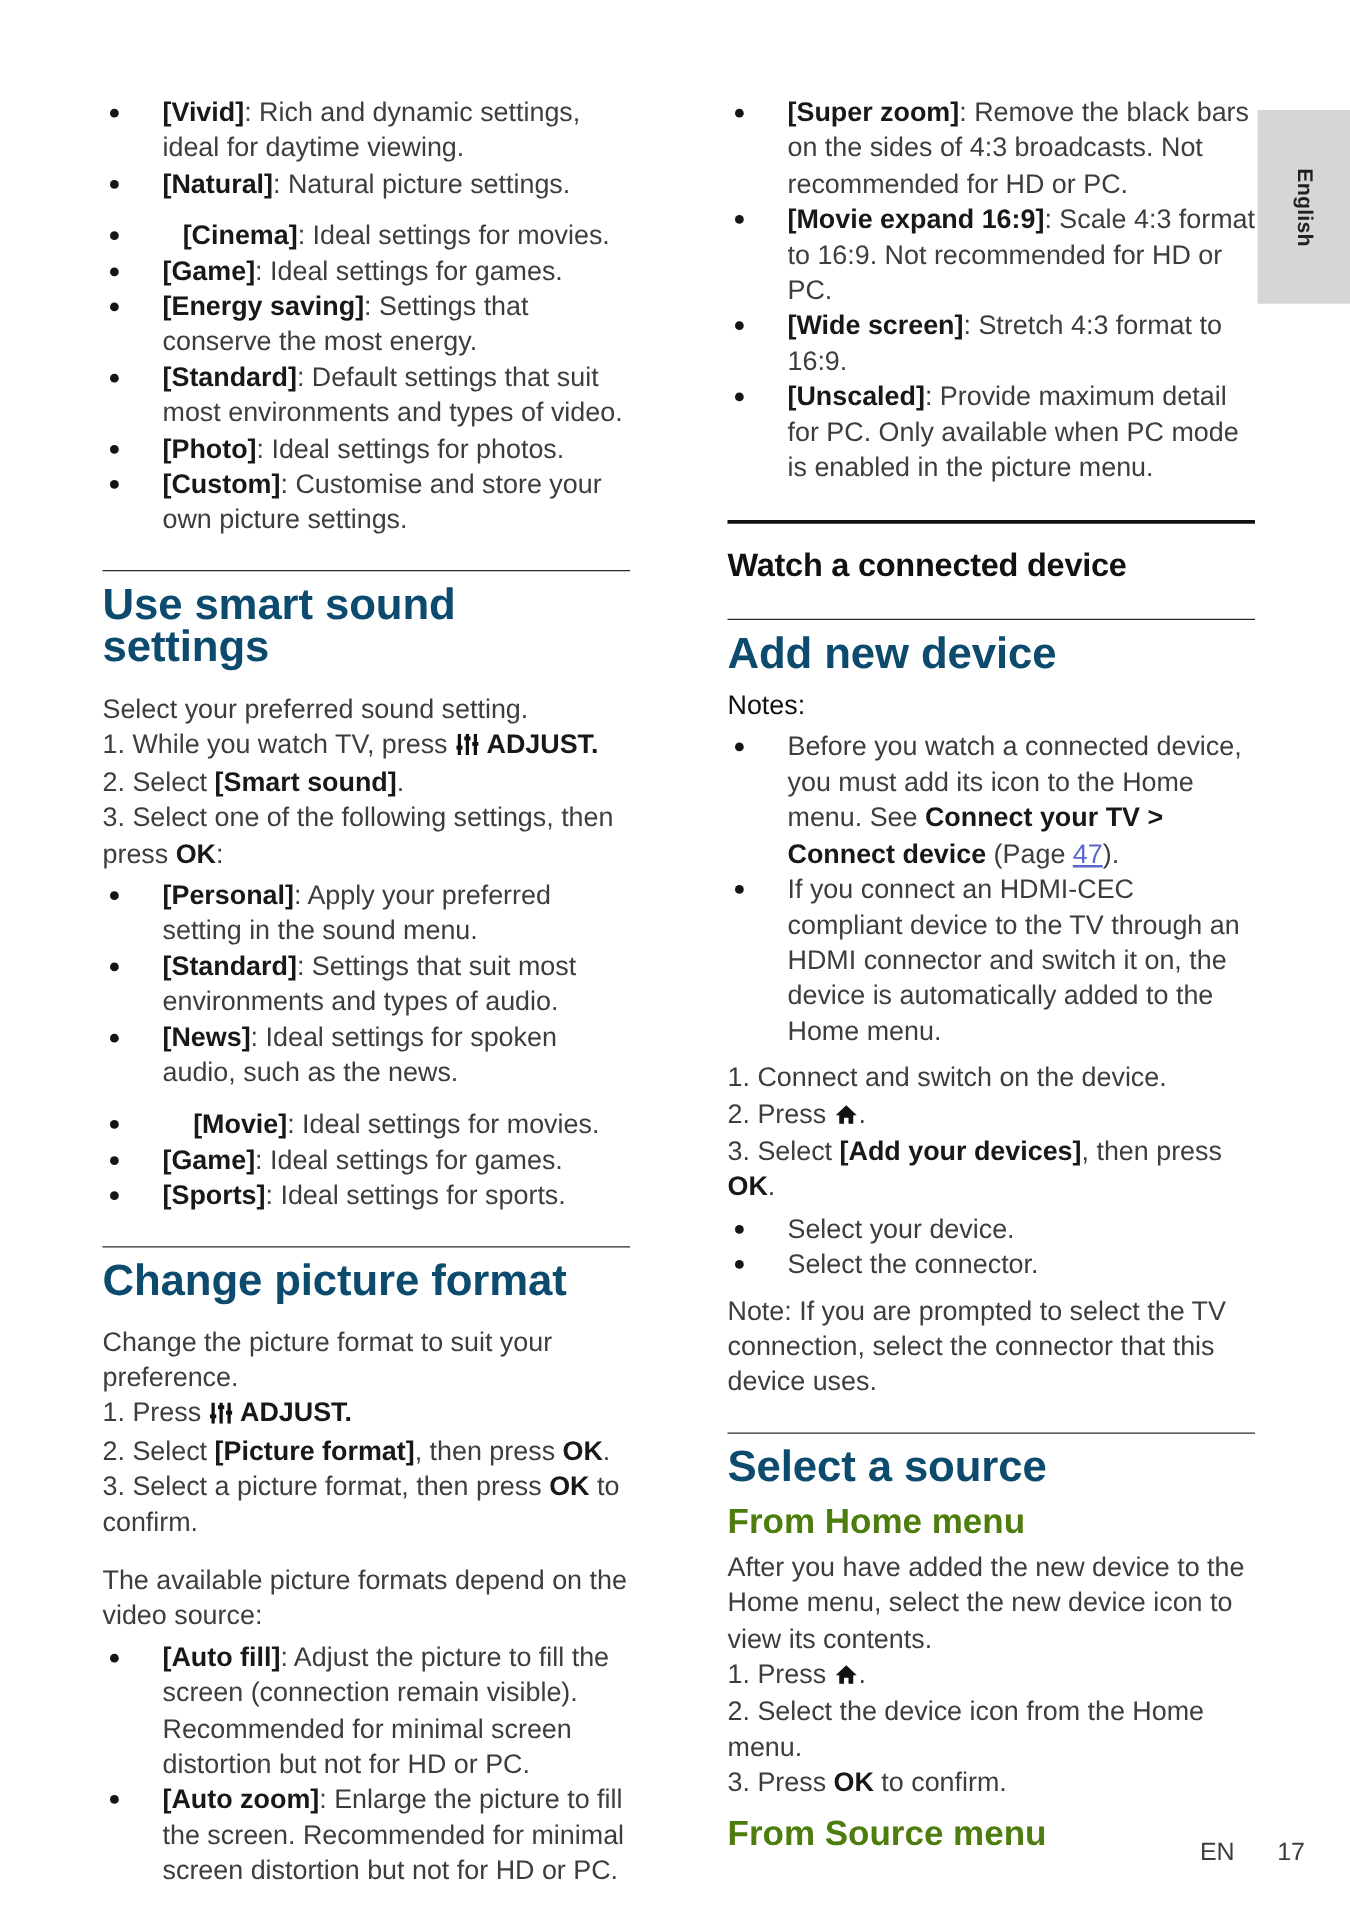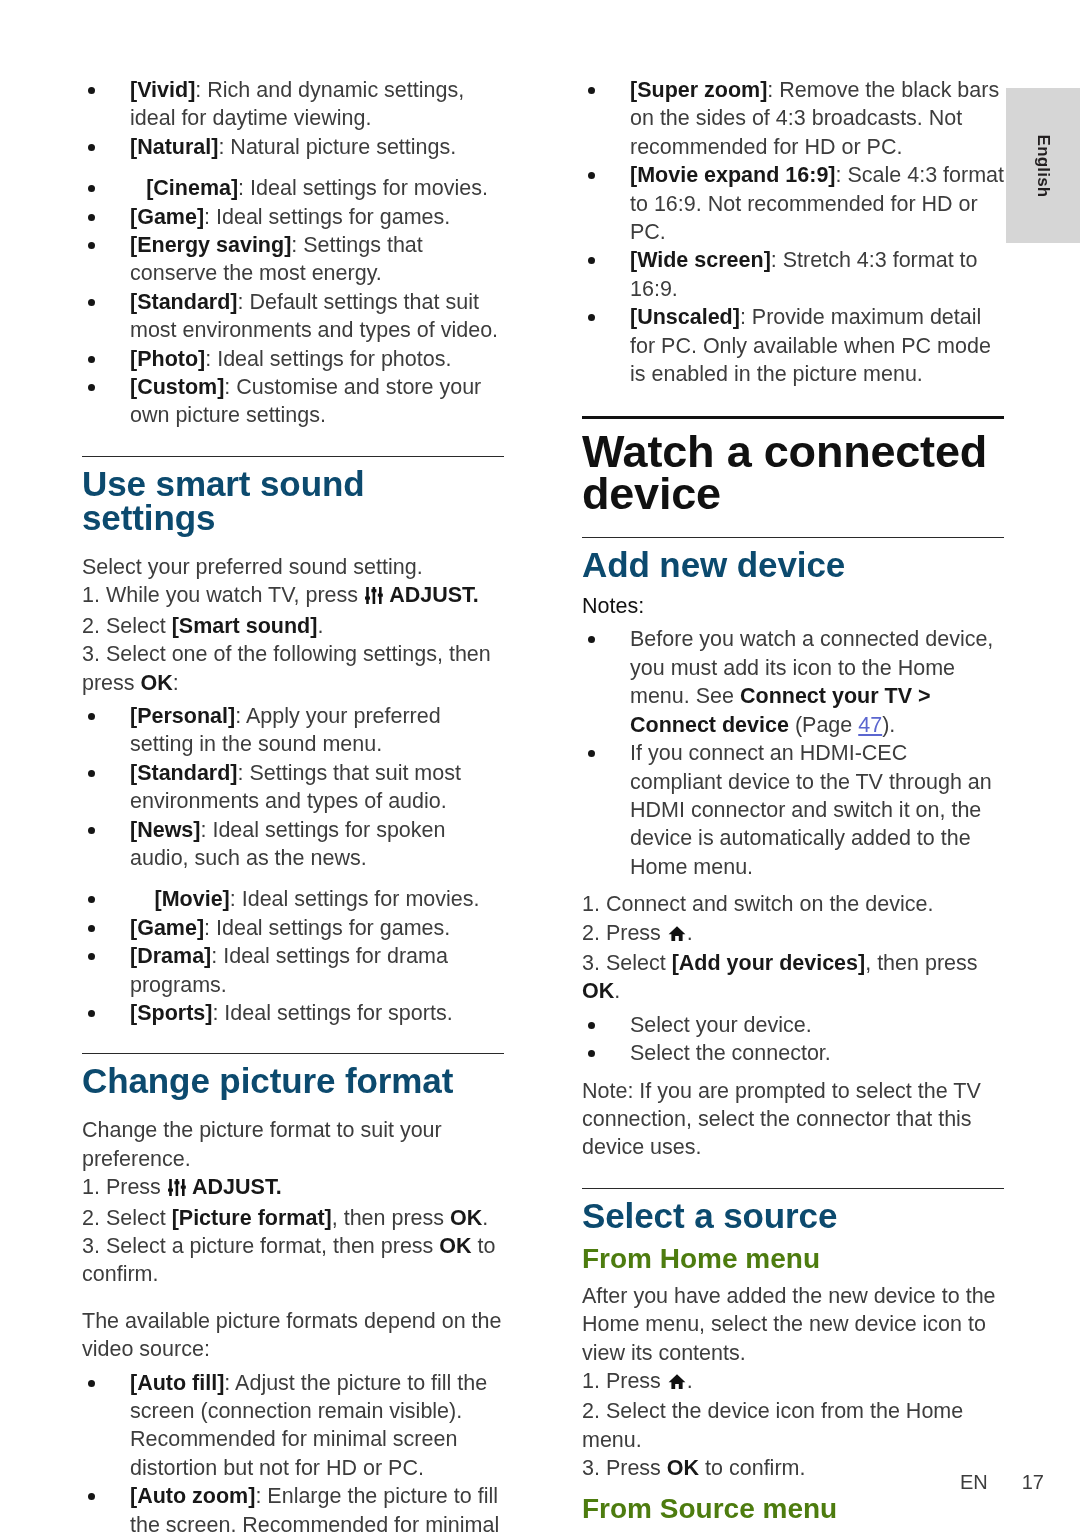--- a/index.html
+++ b/index.html
@@ -105,7 +105,7 @@
   }
 
   h1.chapter {
-    font-size: 45px;
+    font-size: 26px;
     font-weight: bold;
     color: #111;
     margin: 12px 0 0 0;

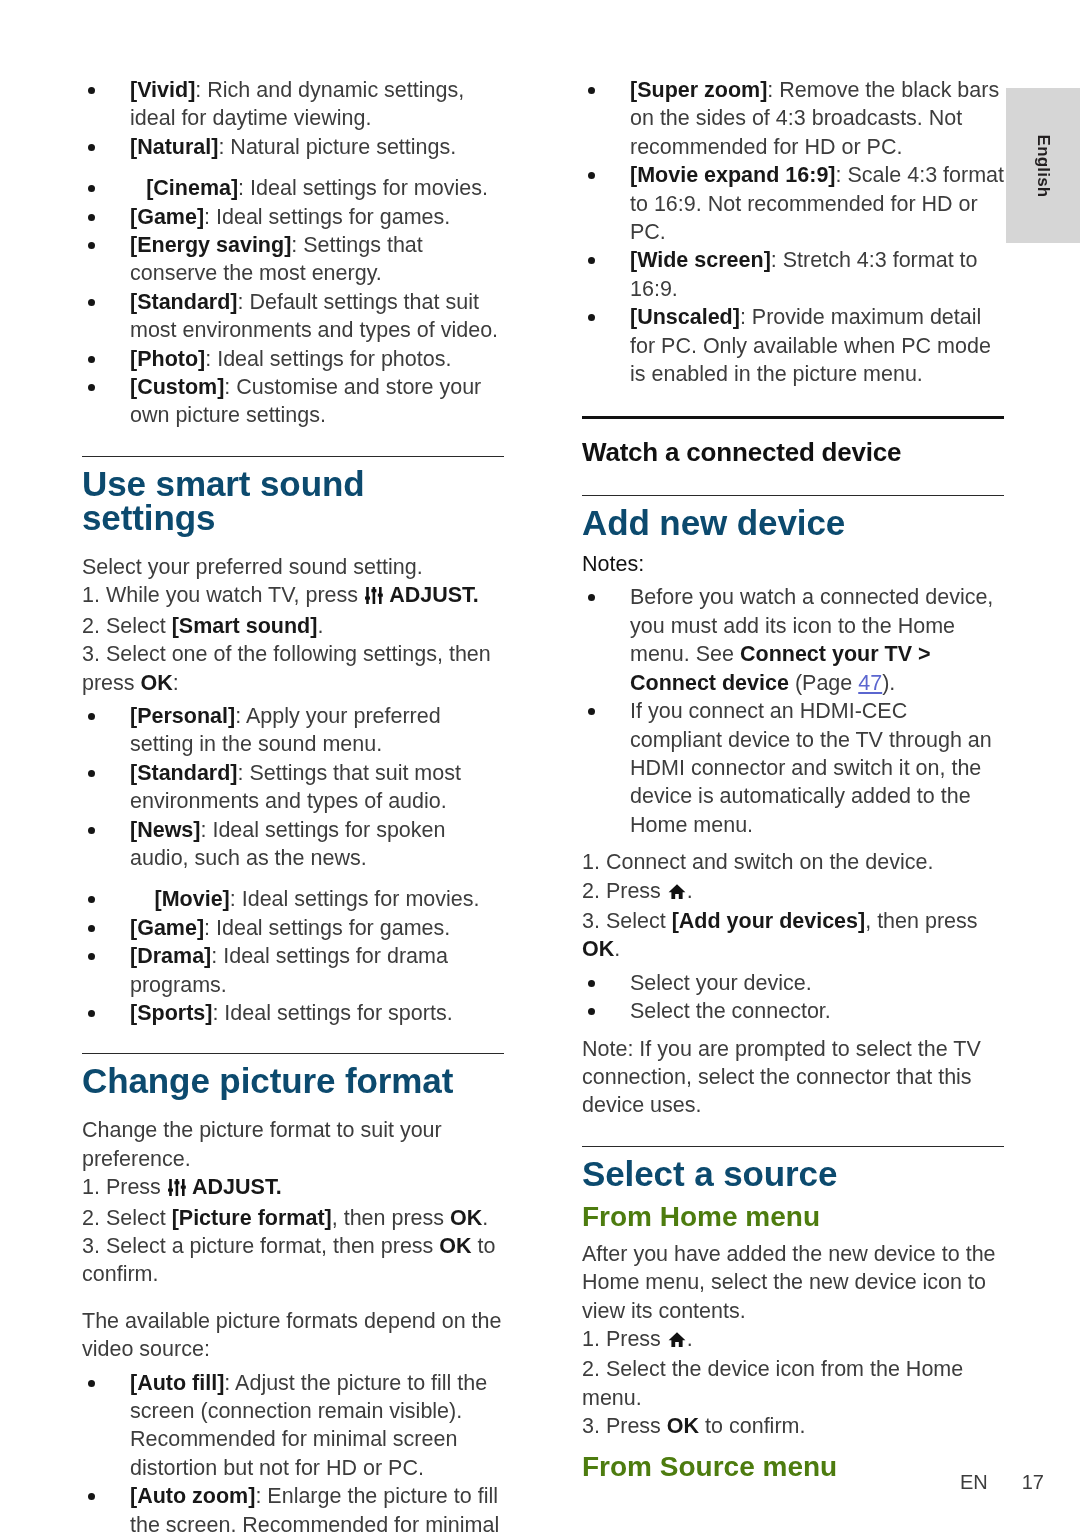--- a/index.html
+++ b/index.html
@@ -252,10 +252,6 @@
         </li>
         <li>
           <span class="dot"></span>
-          <b>[Drama]</b><span>: Ideal settings for drama programs.</span>
-        </li>
-        <li>
-          <span class="dot"></span>
           <b>[Sports]</b><span>: Ideal settings for sports.</span>
         </li>
       </ul>

